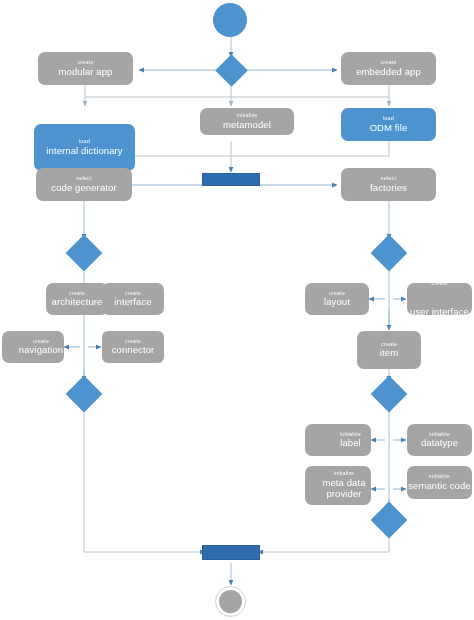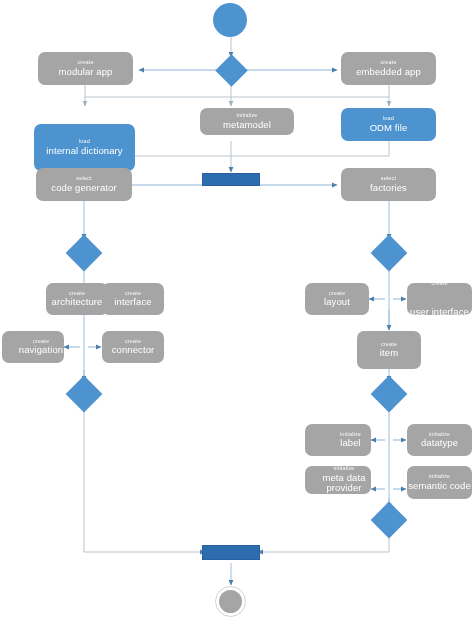--- a/index.html
+++ b/index.html
@@ -245,7 +245,7 @@
     <div class="label">navigation</div>
   </div>
 
-  <div class="node gray" style="left:102px; top:331px; width:62px; height:32px;">
+  <div class="node gray" style="left:102px; top:331px; width:62px; height:32px;border-radius:6px;">
     <div class="stereo">create</div>
     <div class="label">connector</div>
   </div>

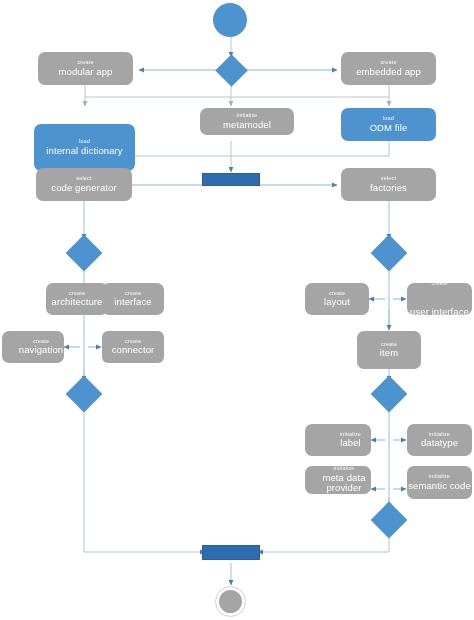--- a/index.html
+++ b/index.html
@@ -275,7 +275,7 @@
     <div class="label">datatype</div>
   </div>
 
-  <div class="node gray wrap" style="left:305px; top:466px; width:66px; height:28px;padding-left:16px;">
+  <div class="node gray wrap" style="left:305px; top:466px; width:66px; height:39px;padding-left:16px;">
     <div class="stereo">initialize</div>
     <div class="label">meta data provider</div>
   </div>

